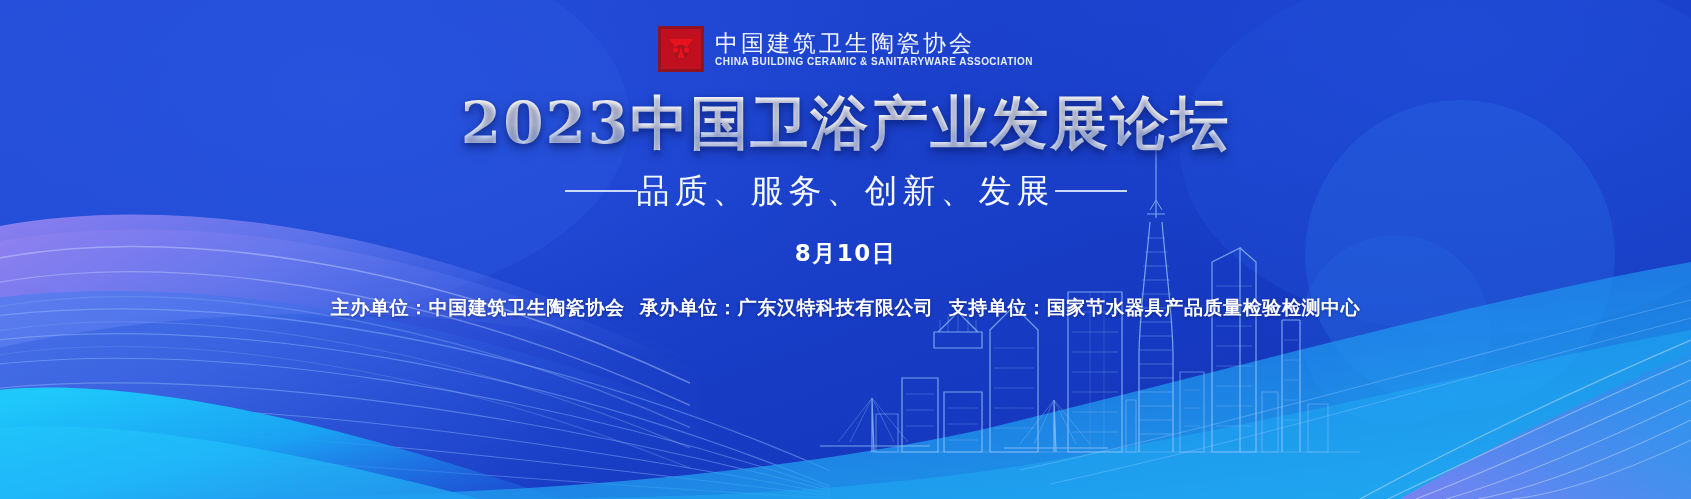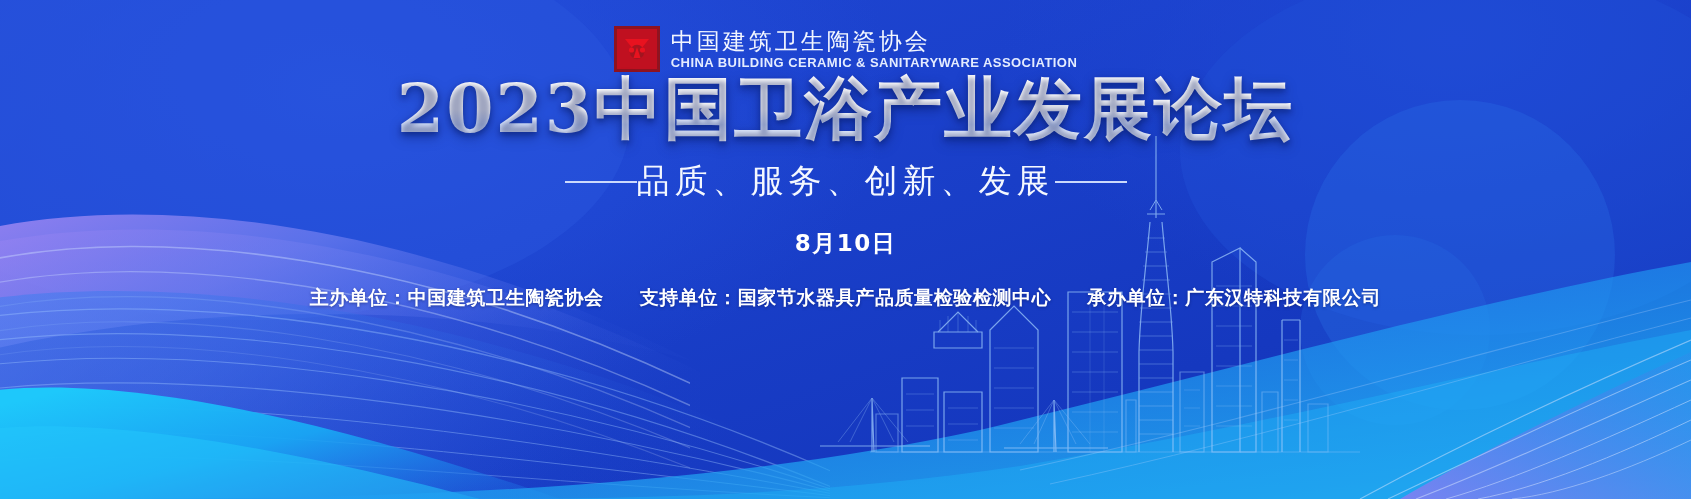--- a/index.html
+++ b/index.html
@@ -48,7 +48,7 @@
     line-height:1.05; white-space:nowrap;
   }
   .logo-en {
-    color:#e4ecff; font-size:13px; letter-spacing:.45px;
+    color:#e4ecff; font-size:10px; letter-spacing:.45px;
     font-weight:bold; white-space:nowrap; line-height:1;
     font-family:"Liberation Sans",sans-serif;
   }

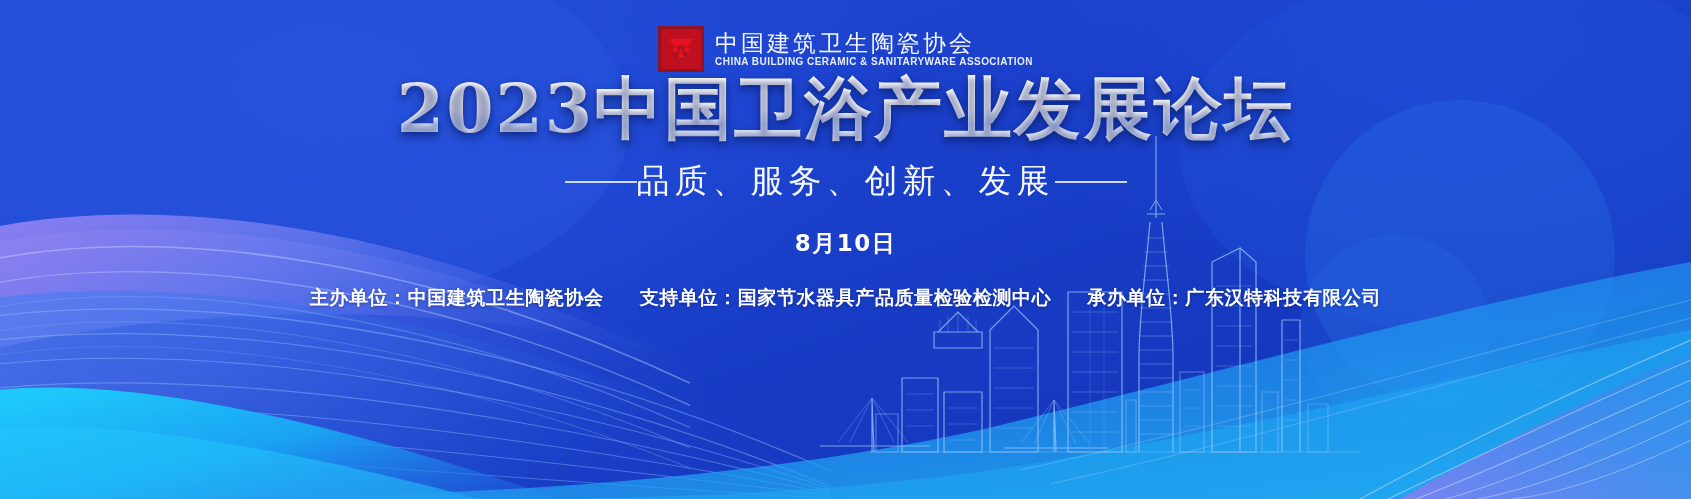--- a/index.html
+++ b/index.html
@@ -55,8 +55,9 @@
 
   
   .title {
+    margin-top:20px;
     font-family:"DejaVu Serif","Liberation Serif",serif;
-    font-size:68px;
+    font-size:58px;
     line-height:1.08;
     letter-spacing:2px;
     white-space:nowrap;

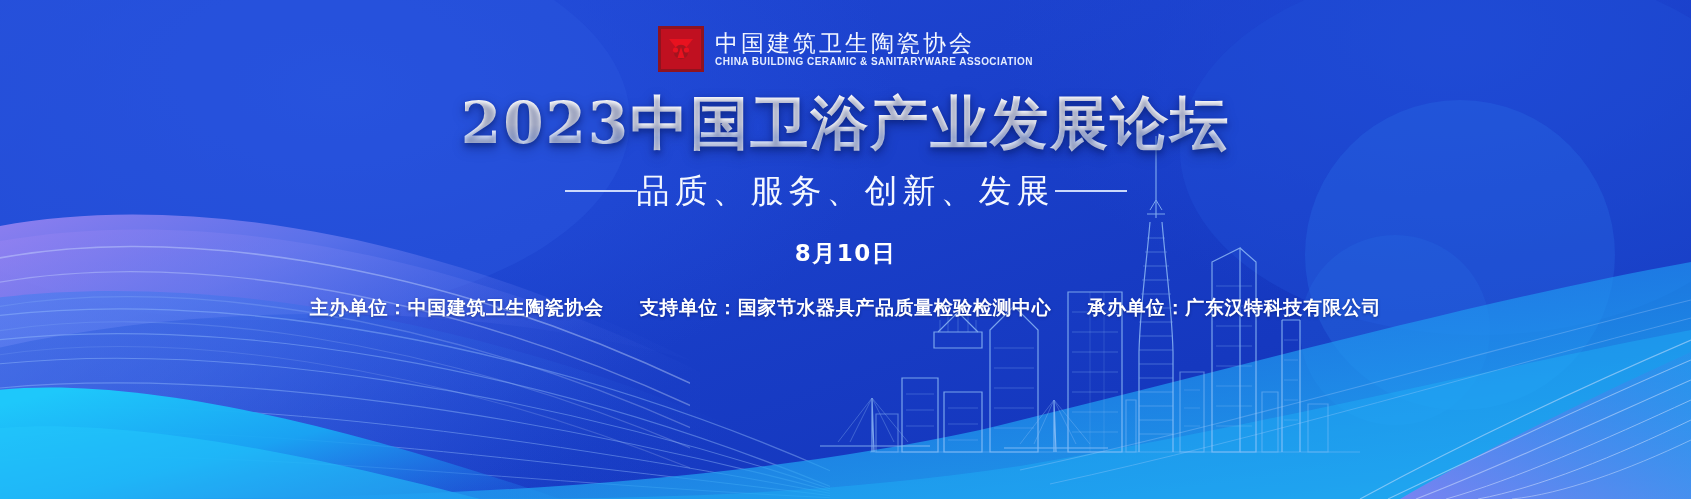--- a/index.html
+++ b/index.html
@@ -93,7 +93,7 @@
   
   .orgbar {
     margin-top:26px;
-    display:flex; align-items:center; gap:36px;
+    display:flex; align-items:center; gap:15px;
     color:#ffffff; font-size:19px; font-weight:bold;
     letter-spacing:.6px; white-space:nowrap;
     font-family:"DejaVu Sans","Liberation Sans",sans-serif;

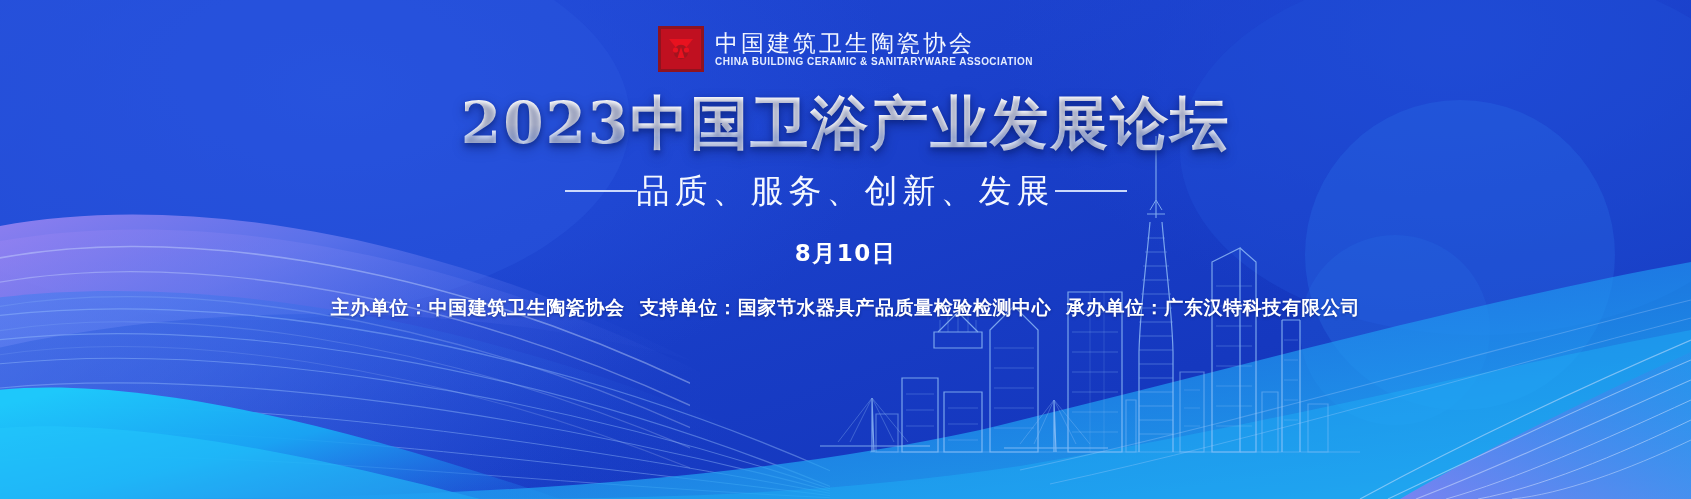--- a/index.html
+++ b/index.html
@@ -293,8 +293,8 @@
 
     <div class="orgbar">
       <span>主办单位：中国建筑卫生陶瓷协会</span>
+      <span>承办单位：广东汉特科技有限公司</span>
       <span>支持单位：国家节水器具产品质量检验检测中心</span>
-      <span>承办单位：广东汉特科技有限公司</span>
     </div>
 
   </div>

